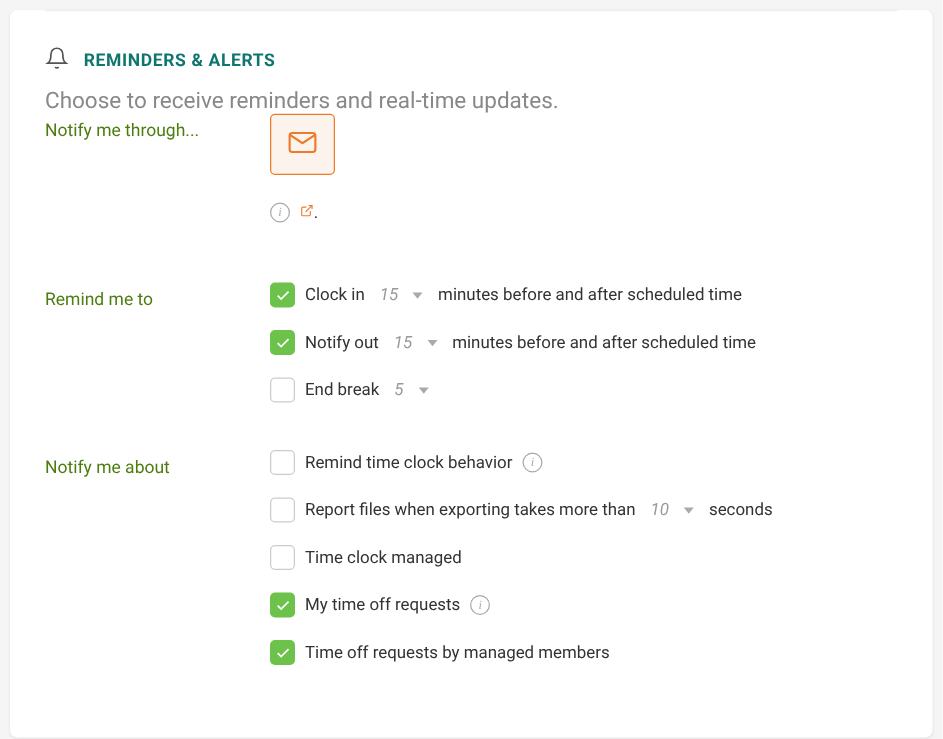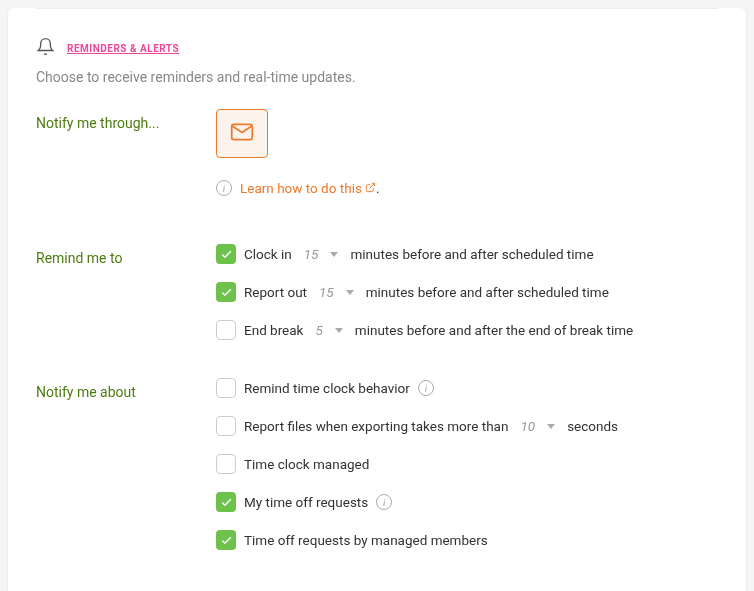--- a/index.html
+++ b/index.html
@@ -38,10 +38,9 @@
   }
   .section-title {
     font-weight: 700;
-    font-size: 10px;
+    font-size: 14px;
     letter-spacing: 0.5px;
-    color: #ec4899;
-    text-decoration: underline;
+    color: #0f766e;
   }
   .section-subtitle {
     color: #888;

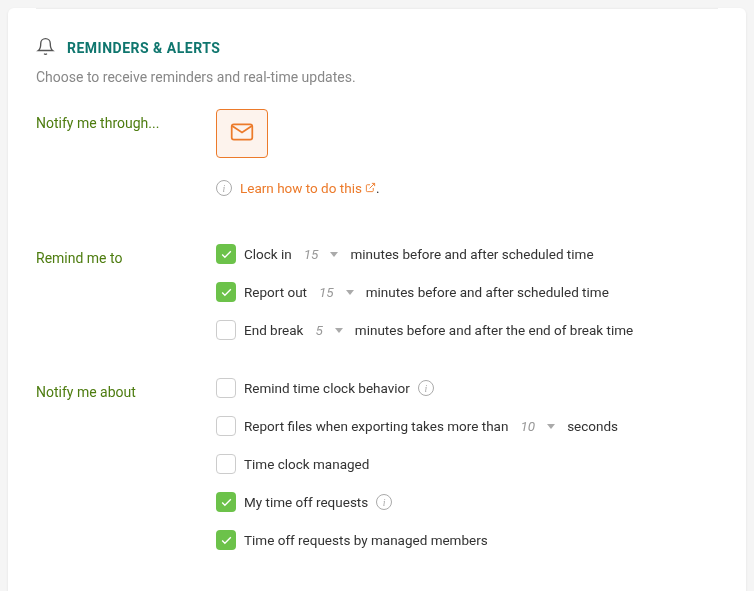--- a/index.html
+++ b/index.html
@@ -44,8 +44,7 @@
   }
   .section-subtitle {
     color: #888;
-    font-size: 14px;
-    margin-bottom: 24px;
+    font-size: 18px;
   }
   .row {
     display: flex;

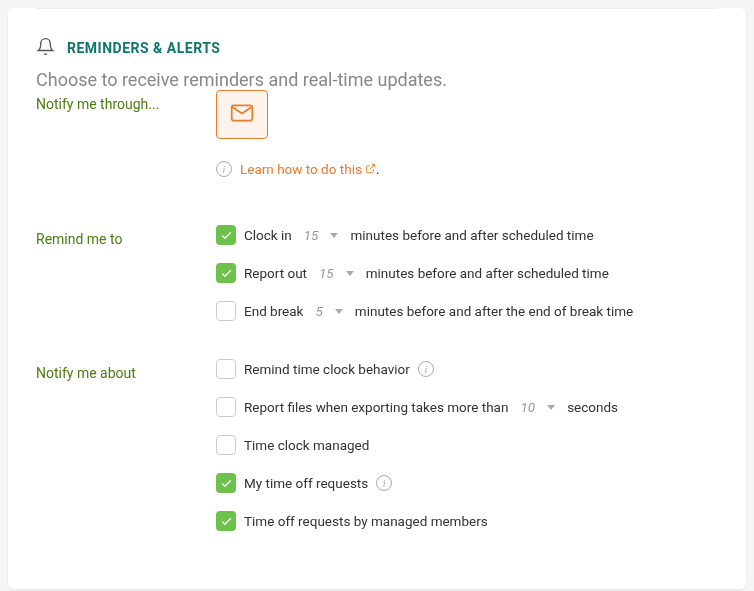--- a/index.html
+++ b/index.html
@@ -196,7 +196,6 @@
         <span class="info-icon">i</span>
         <span>
           <a class="learn-link">
-            <span>Learn how to do this</span>
             <span class="ext-link-icon">
               <svg viewBox="0 0 24 24" stroke-width="2">
                 <path d="M18 13v6a2 2 0 0 1-2 2H5a2 2 0 0 1-2-2V8a2 2 0 0 1 2-2h6"></path>

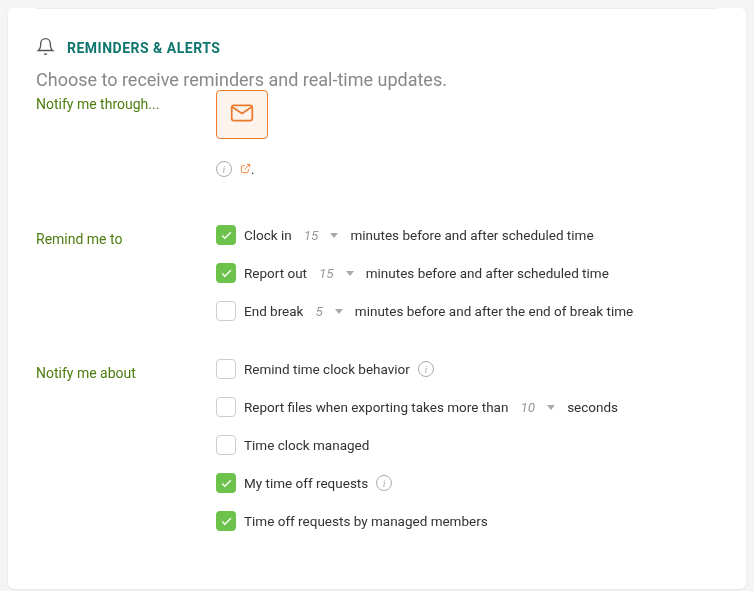--- a/index.html
+++ b/index.html
@@ -233,7 +233,7 @@
               <polyline points="4 12 9 17 20 6"></polyline>
             </svg>
         </span>
-        <span>Report out</span>
+        <span>Notify out</span>
         <span class="select-mini">
           <span>15</span>
           <span class="chevron-down"></span>

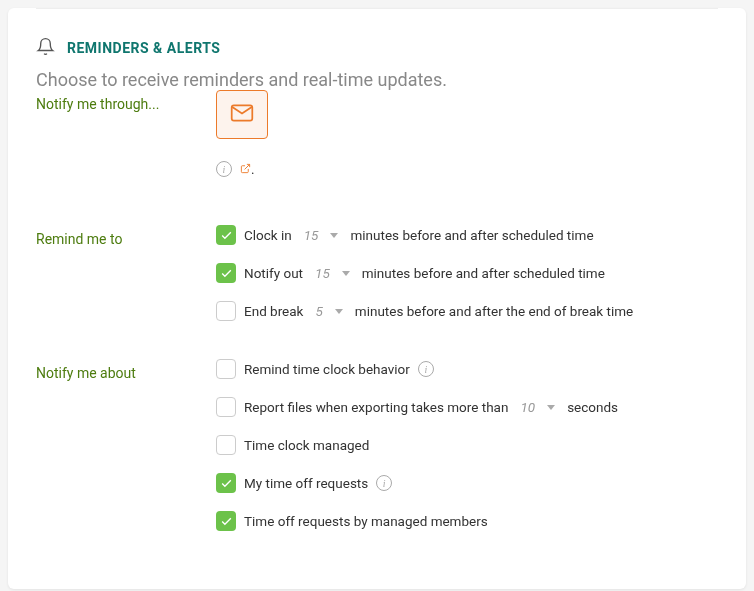--- a/index.html
+++ b/index.html
@@ -248,7 +248,6 @@
           <span>5</span>
           <span class="chevron-down"></span>
         </span>
-        <span>minutes before and after the end of break time</span>
       </div>
 
     </div>

